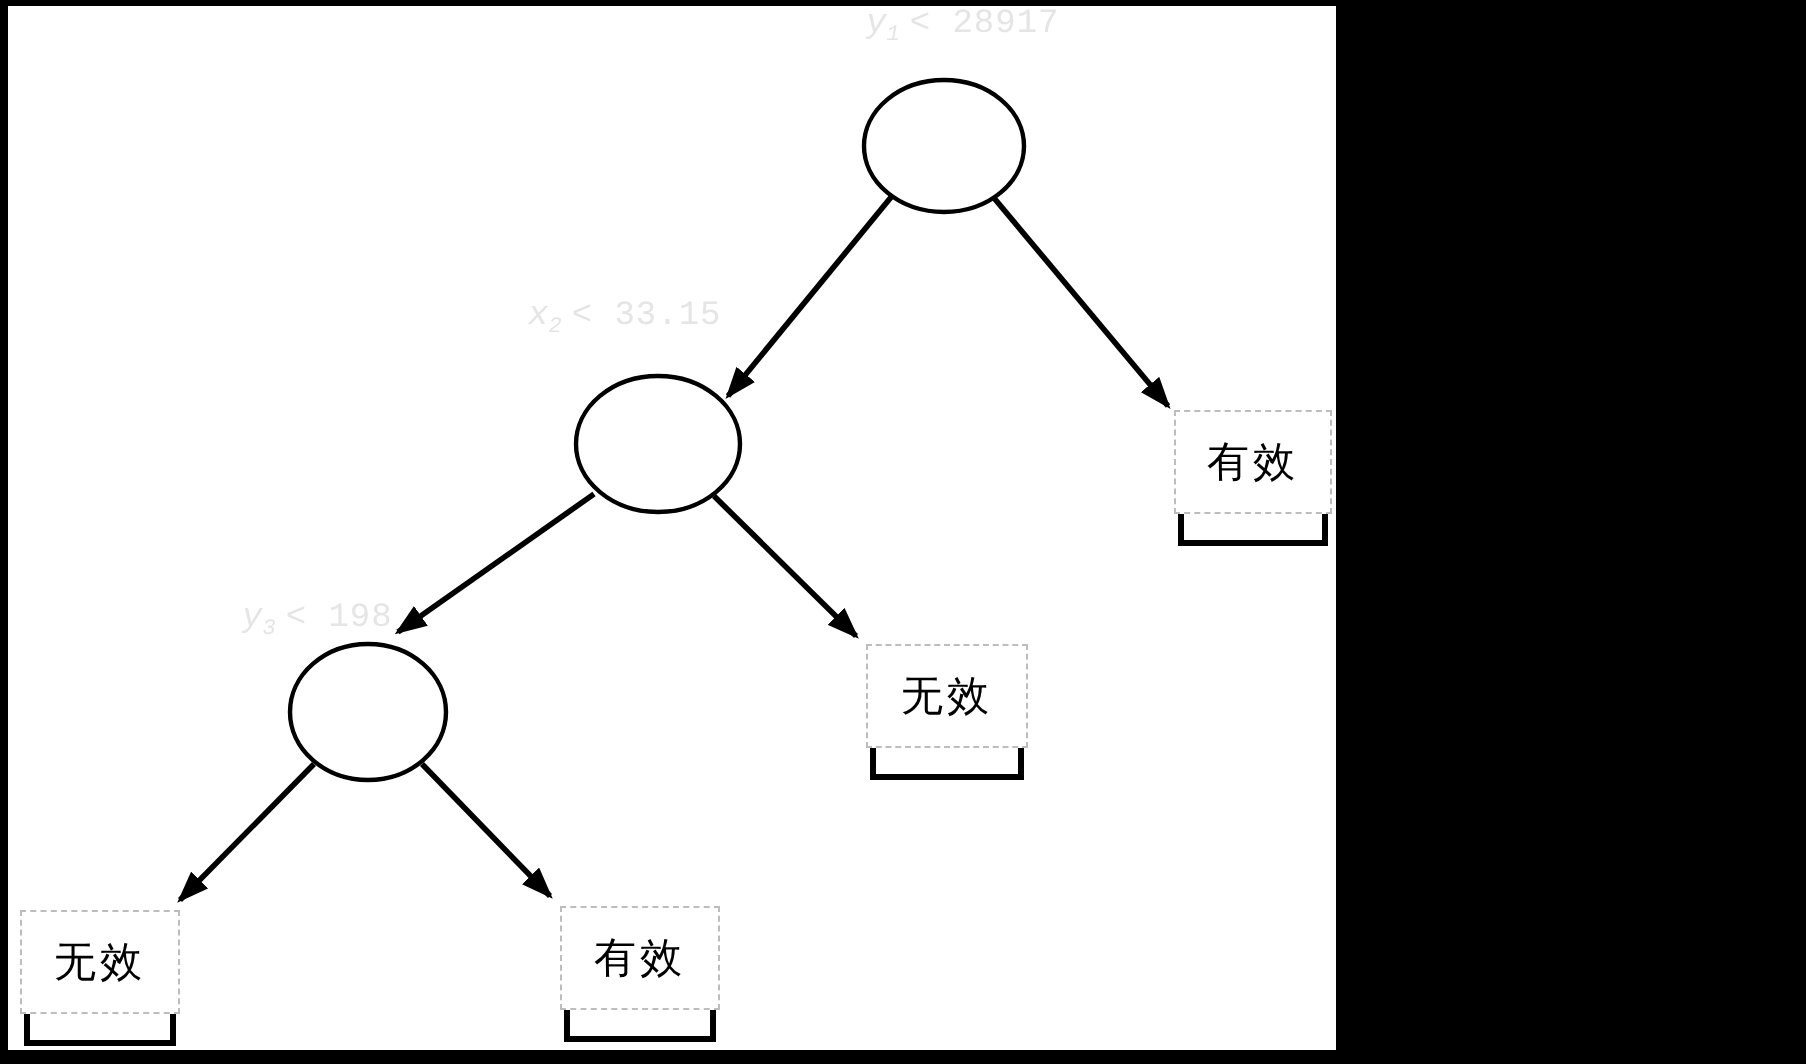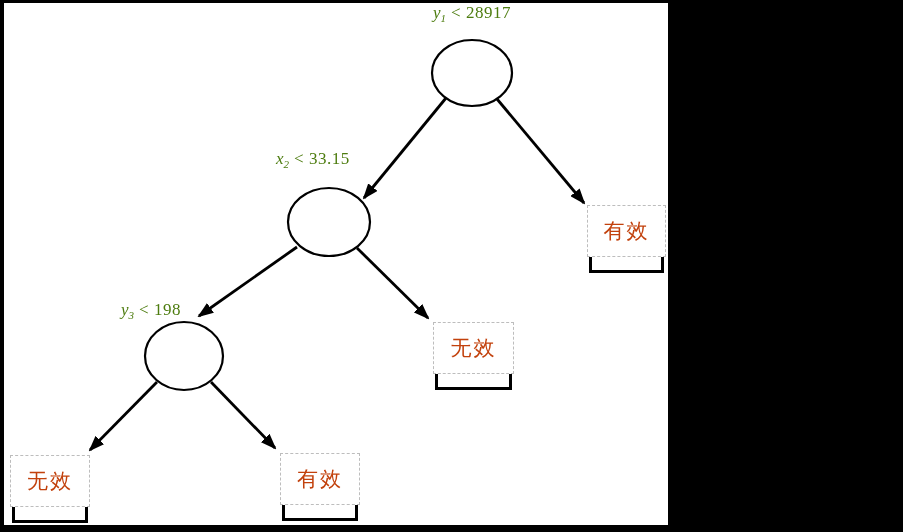--- a/index.html
+++ b/index.html
@@ -14,8 +14,8 @@
   }
   .overlay{position:absolute;left:0;top:0;width:903px;height:532px;}
   .node-label{
-    position:absolute;color:#4d7c0f;font-size:17px;white-space:nowrap;
-    font-family:Liberation Serif, serif;
+    position:absolute;color:#e5e5e5;font-size:17px;white-space:nowrap;
+    font-family:Liberation Mono, monospace;
   }
   .nvar{font-style:italic;}
   .nsub{font-style:italic;font-size:11px;vertical-align:-4px;}

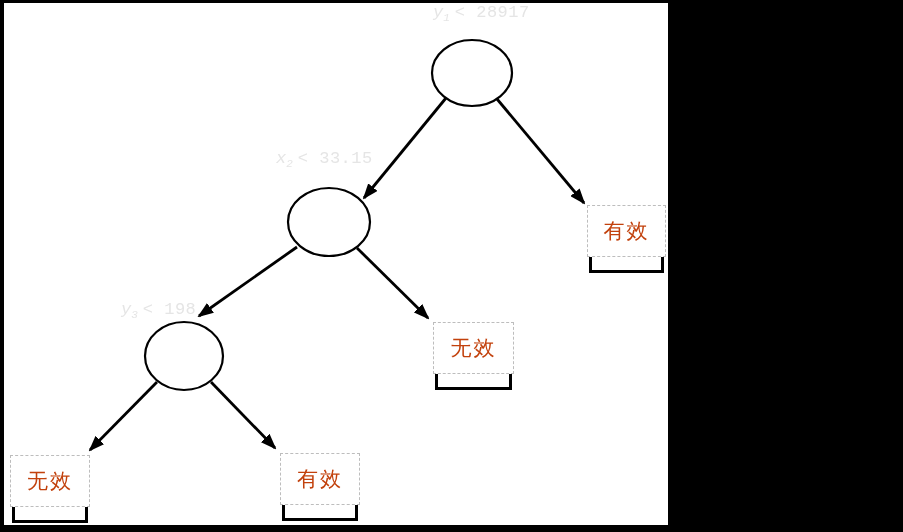--- a/index.html
+++ b/index.html
@@ -64,7 +64,7 @@
   <span class="nvar">y</span><span class="nsub">1</span><span class="ncond">&lt; 28917</span>
 </div>
 
-<div class="node-label" style="left:276px;top:149px">
+<div class="node-label" style="left:264px;top:149px">
   <span class="nvar">x</span><span class="nsub">2</span><span class="ncond">&lt; 33.15</span>
 </div>
 

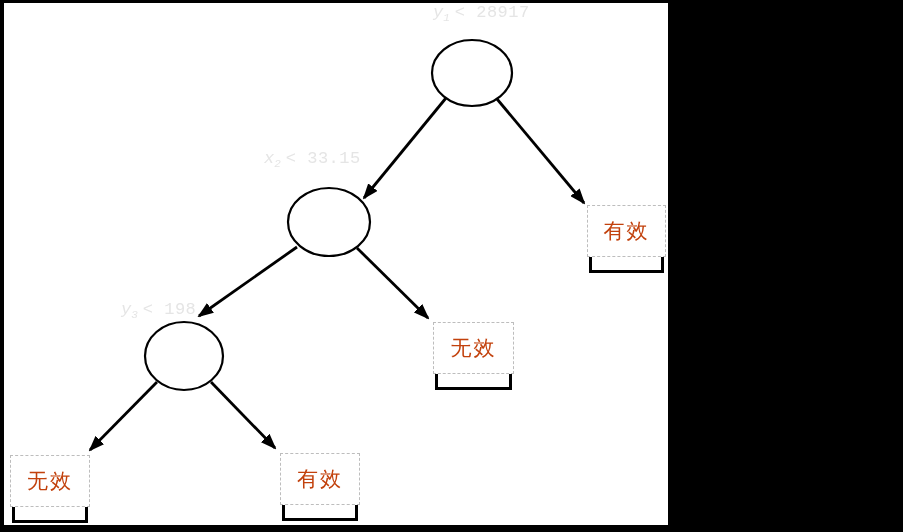--- a/index.html
+++ b/index.html
@@ -26,7 +26,7 @@
     display:flex;align-items:center;justify-content:center;
   }
   .leaf-text{
-    font-size:21px;color:#c2410c;letter-spacing:2px;
+    font-size:21px;color:#000000;letter-spacing:2px;
     font-family:"Liberation Serif","DejaVu Serif",serif;
   }
   .leaf-bracket{

